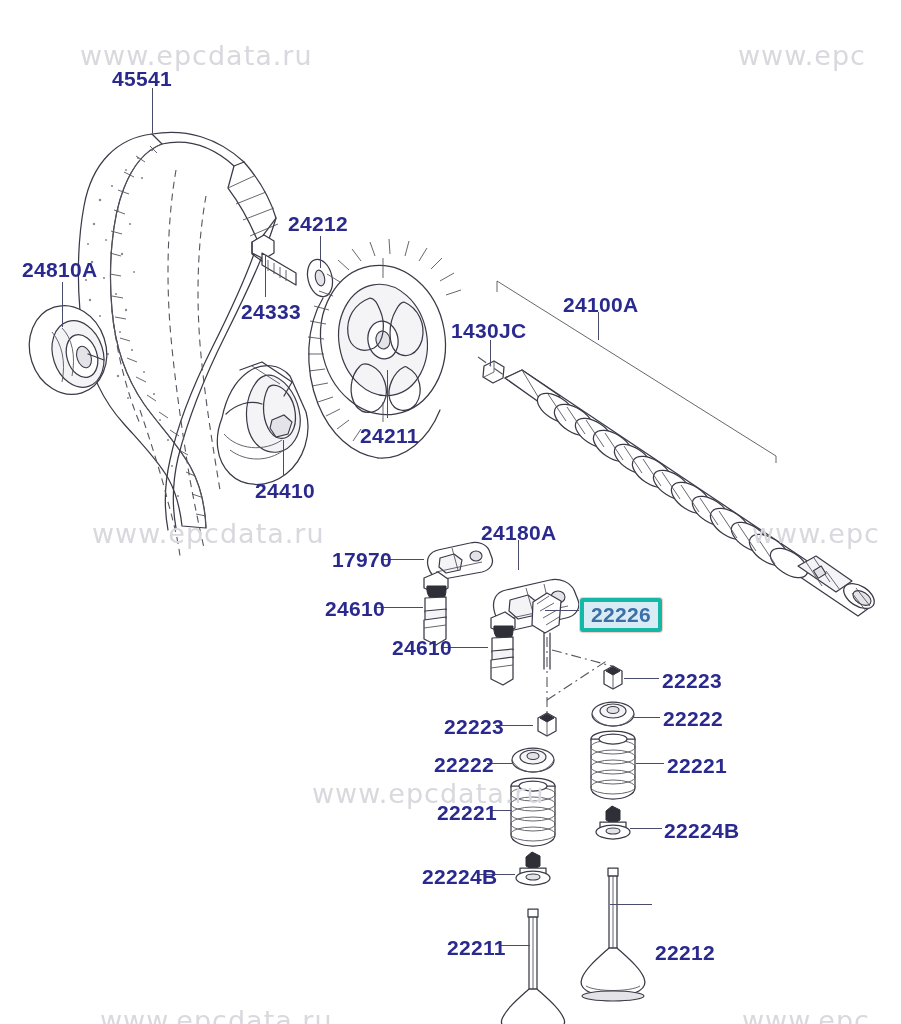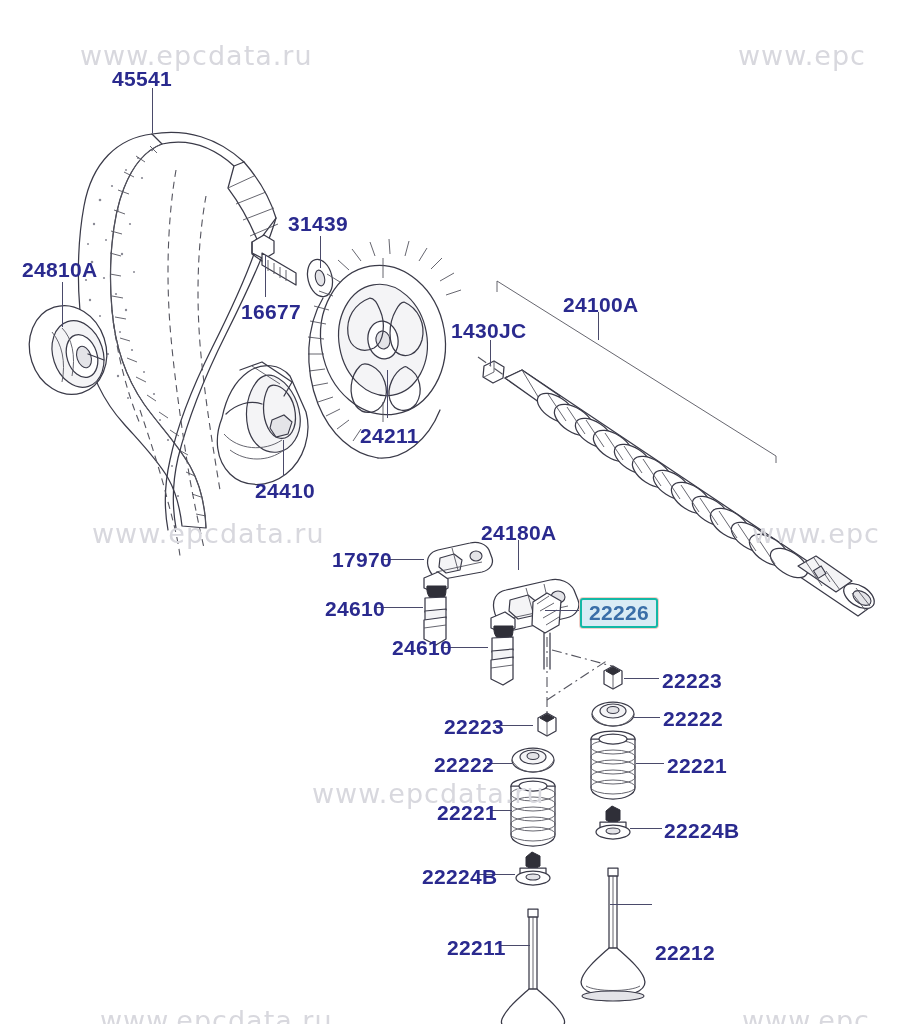--- a/index.html
+++ b/index.html
@@ -486,7 +486,7 @@
 
   <div class="lbl" style="left:112px;top:58px;">45541</div>
   <div class="lbl" style="left:22px;top:249px;">24810A</div>
-  <div class="lbl" style="left:288px;top:203px;">31439</div>
+  <div class="lbl" style="left:288px;top:203px;">24212</div>
   <div class="lbl" style="left:241px;top:291px;">16677</div>
   <div class="lbl" style="left:360px;top:415px;">24211</div>
   <div class="lbl" style="left:451px;top:310px;">1430JC</div>

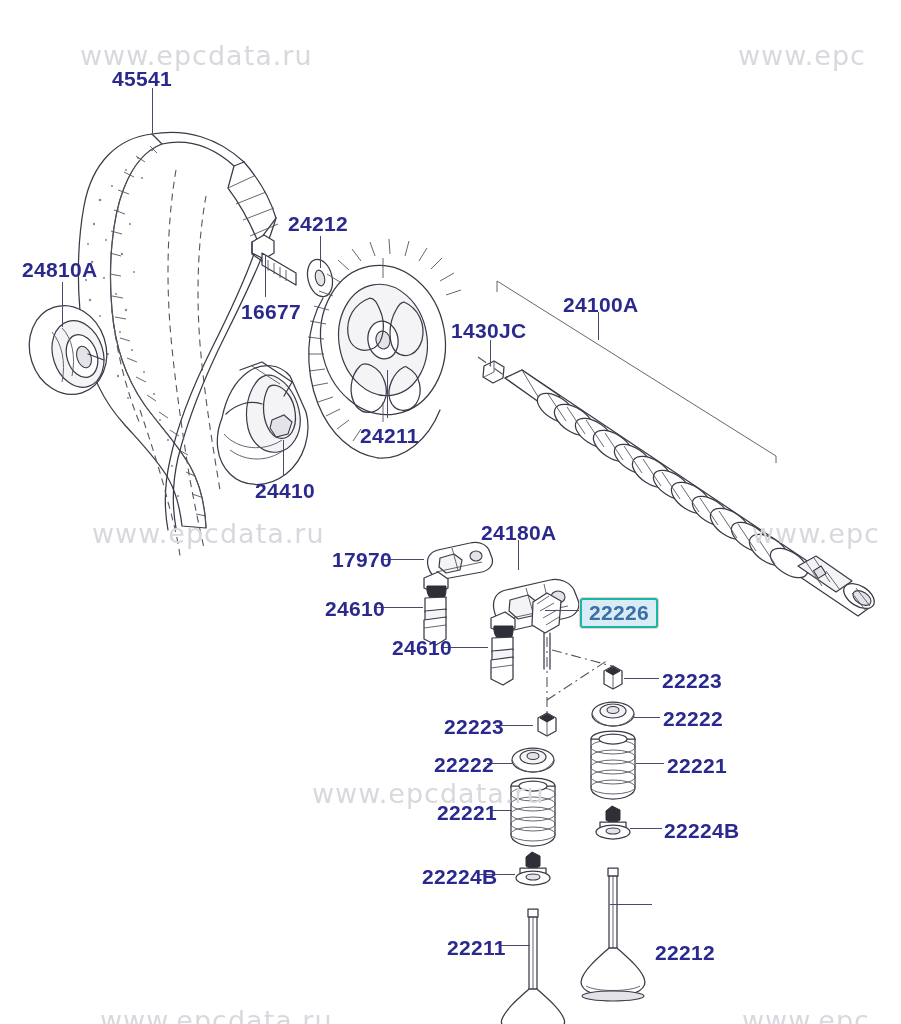--- a/index.html
+++ b/index.html
@@ -487,7 +487,7 @@
   <div class="lbl" style="left:112px;top:58px;">45541</div>
   <div class="lbl" style="left:22px;top:249px;">24810A</div>
   <div class="lbl" style="left:288px;top:203px;">24212</div>
-  <div class="lbl" style="left:241px;top:291px;">16677</div>
+  <div class="lbl" style="left:241px;top:291px;">24333</div>
   <div class="lbl" style="left:360px;top:415px;">24211</div>
   <div class="lbl" style="left:451px;top:310px;">1430JC</div>
   <div class="lbl" style="left:563px;top:284px;">24100A</div>

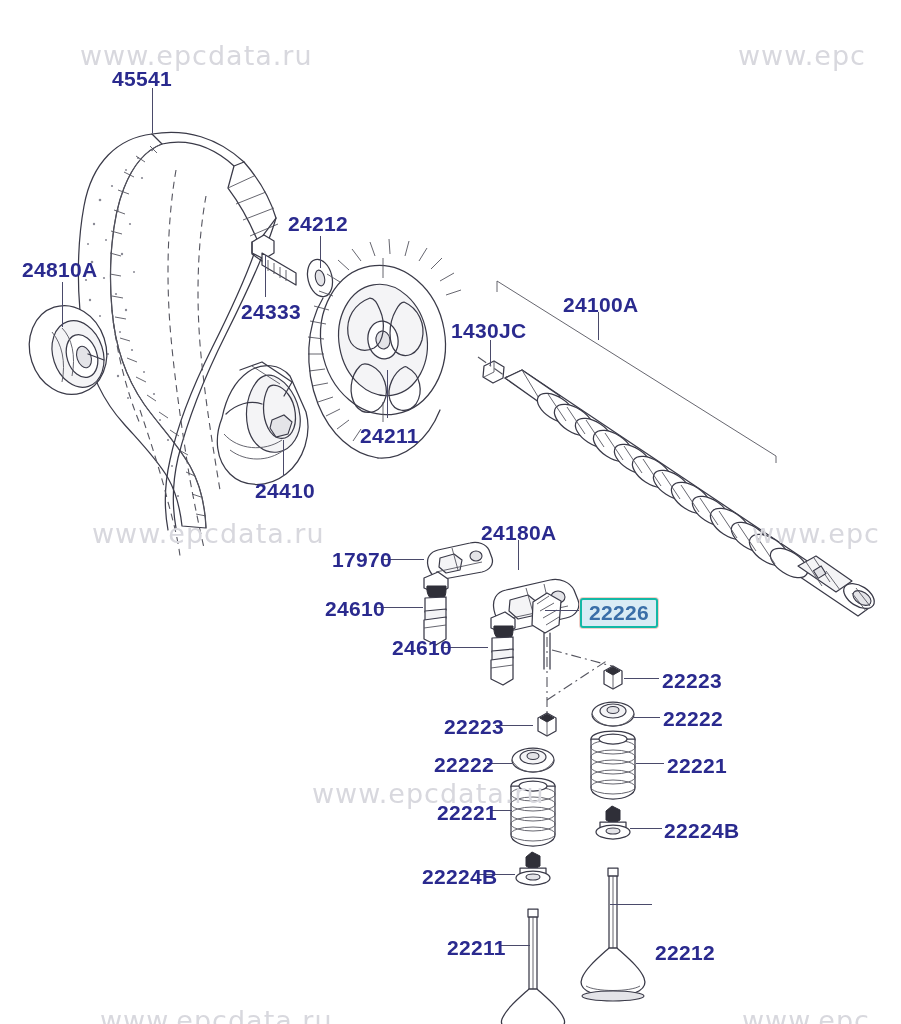--- a/index.html
+++ b/index.html
@@ -37,7 +37,7 @@
   .lbl.hl{
     color:#3a6fa8;
     background:#d9ecf5;
-    border:2px solid #14b8a6;
+    border:4px solid #14b8a6;
     border-radius:3px;
     padding:2px 7px 3px 7px;
     box-shadow:0 0 0 1px #f3cfc8;

